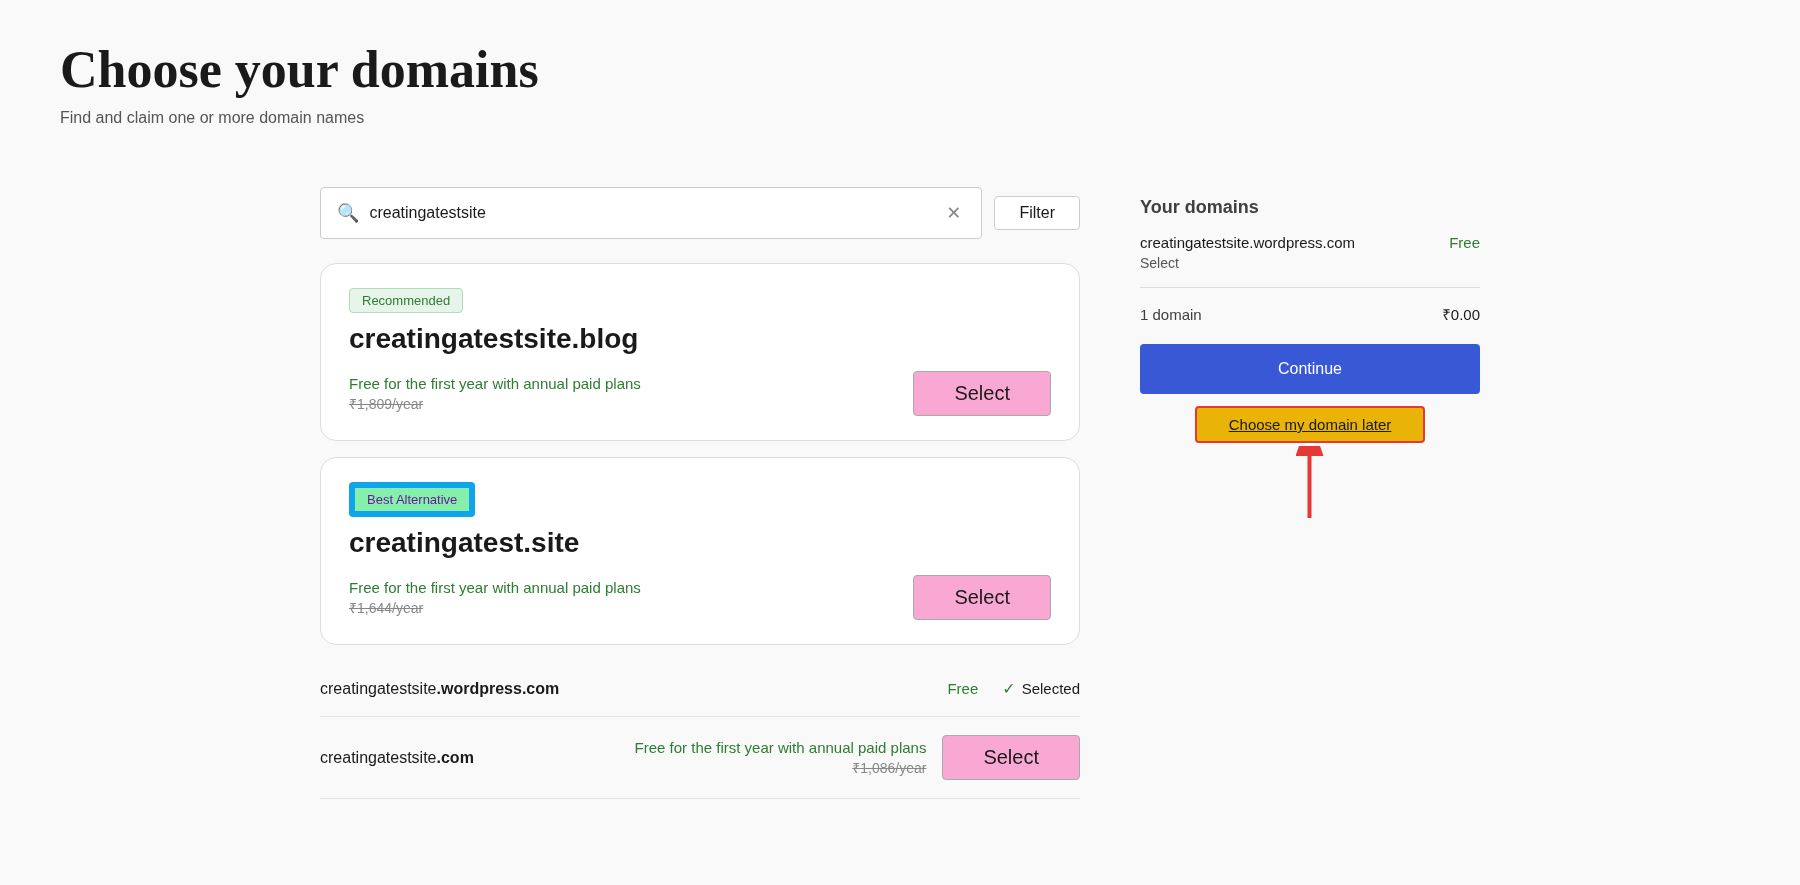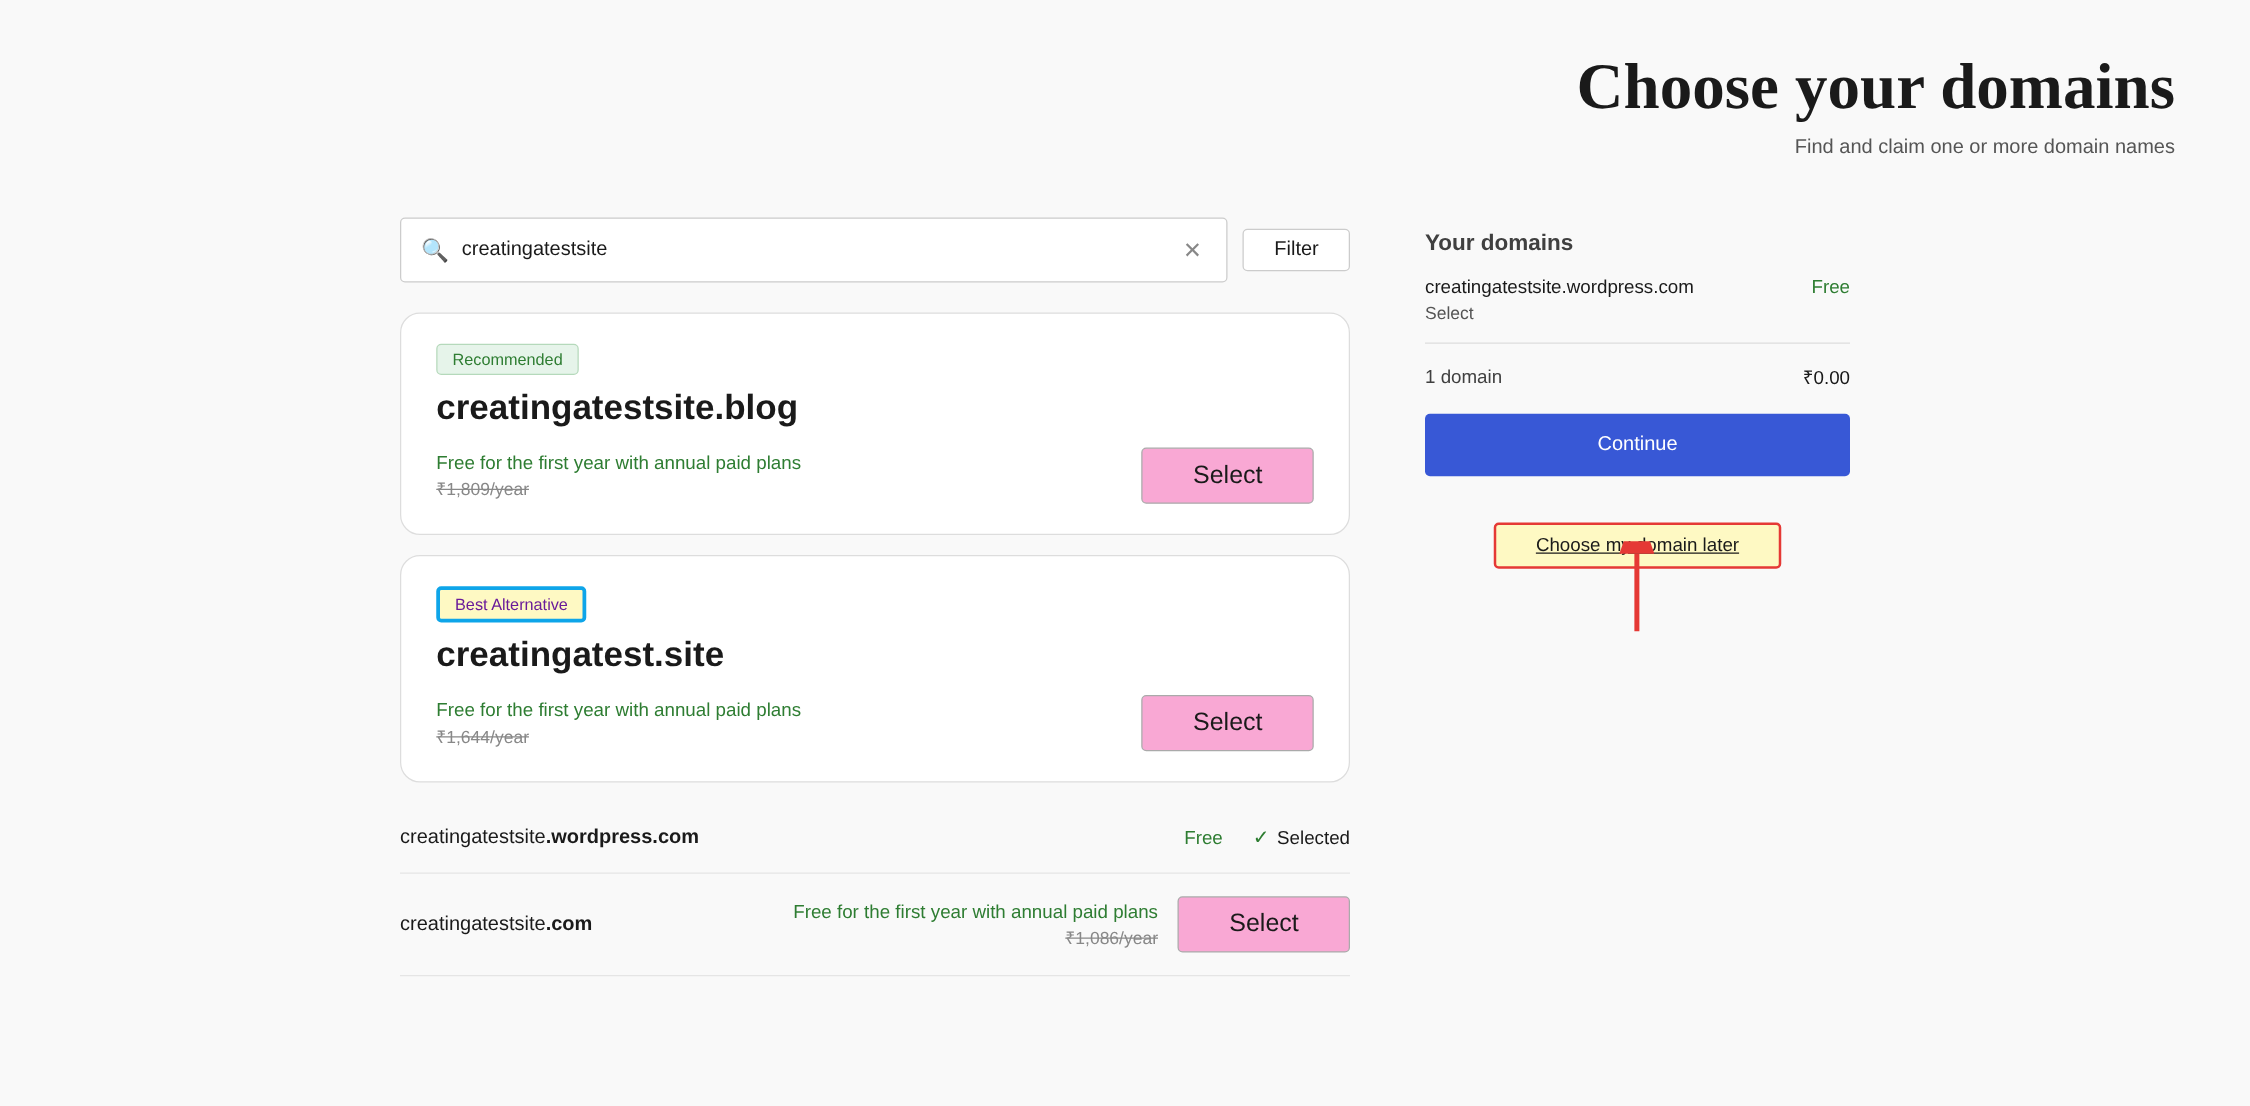--- a/index.html
+++ b/index.html
@@ -15,8 +15,8 @@
       padding: 40px 60px;
     }
     .header {
-      text-align: right;
-      margin-bottom: 47px;
+      text-align: left;
+      margin-bottom: 60px;
     }
     .header h1 {
       font-size: 52px;

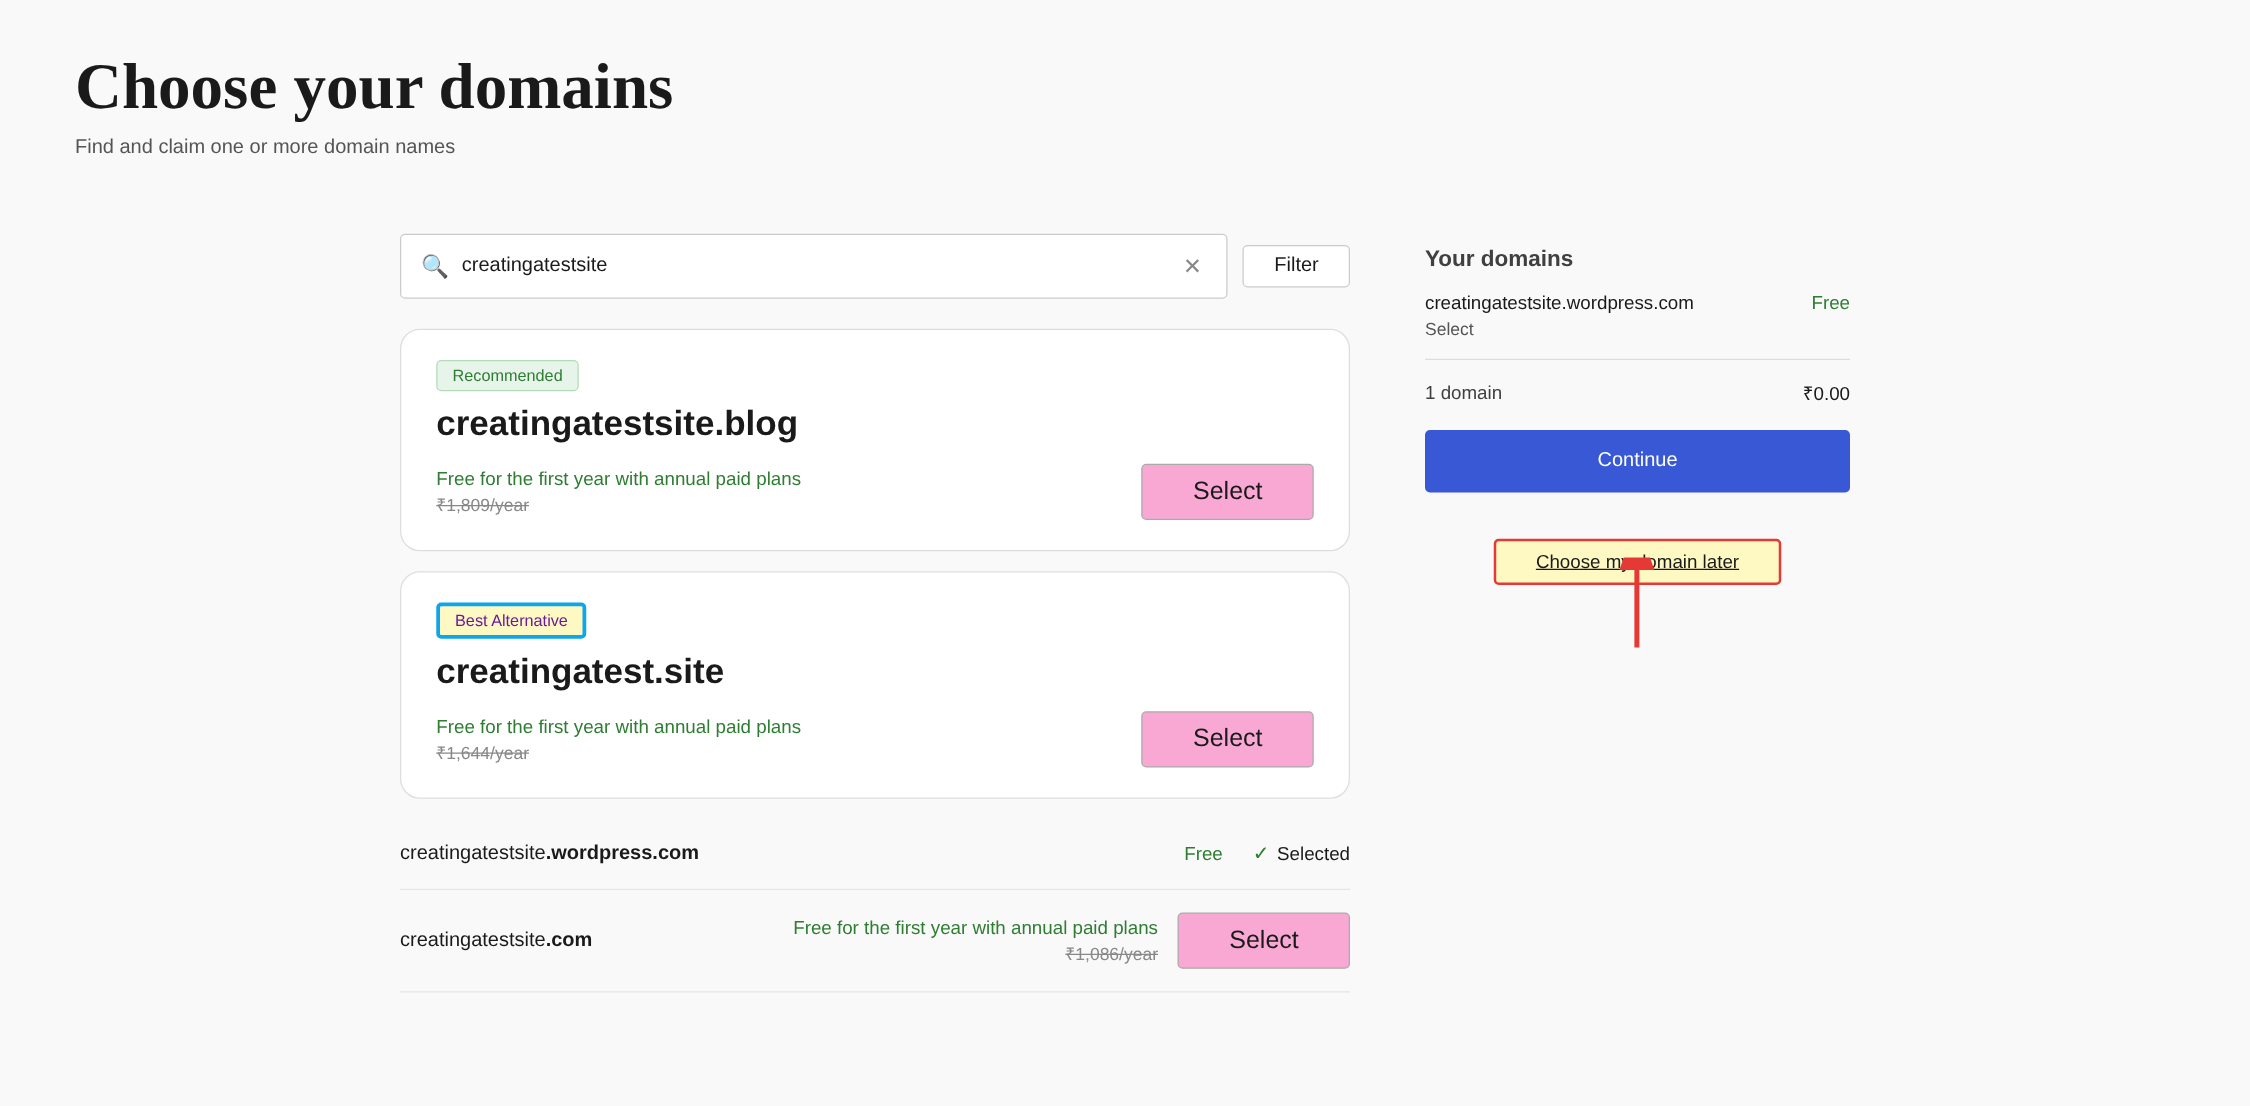--- a/index.html
+++ b/index.html
@@ -265,11 +265,10 @@
       color: #1a1a1a;
       text-decoration: underline;
       cursor: pointer;
-      background: #fef9c3;
+      background: #eab308;
       display: inline-block;
       position: relative;
       z-index: 2;
-      margin-top: 25px;
     }
   </style>
 </head>

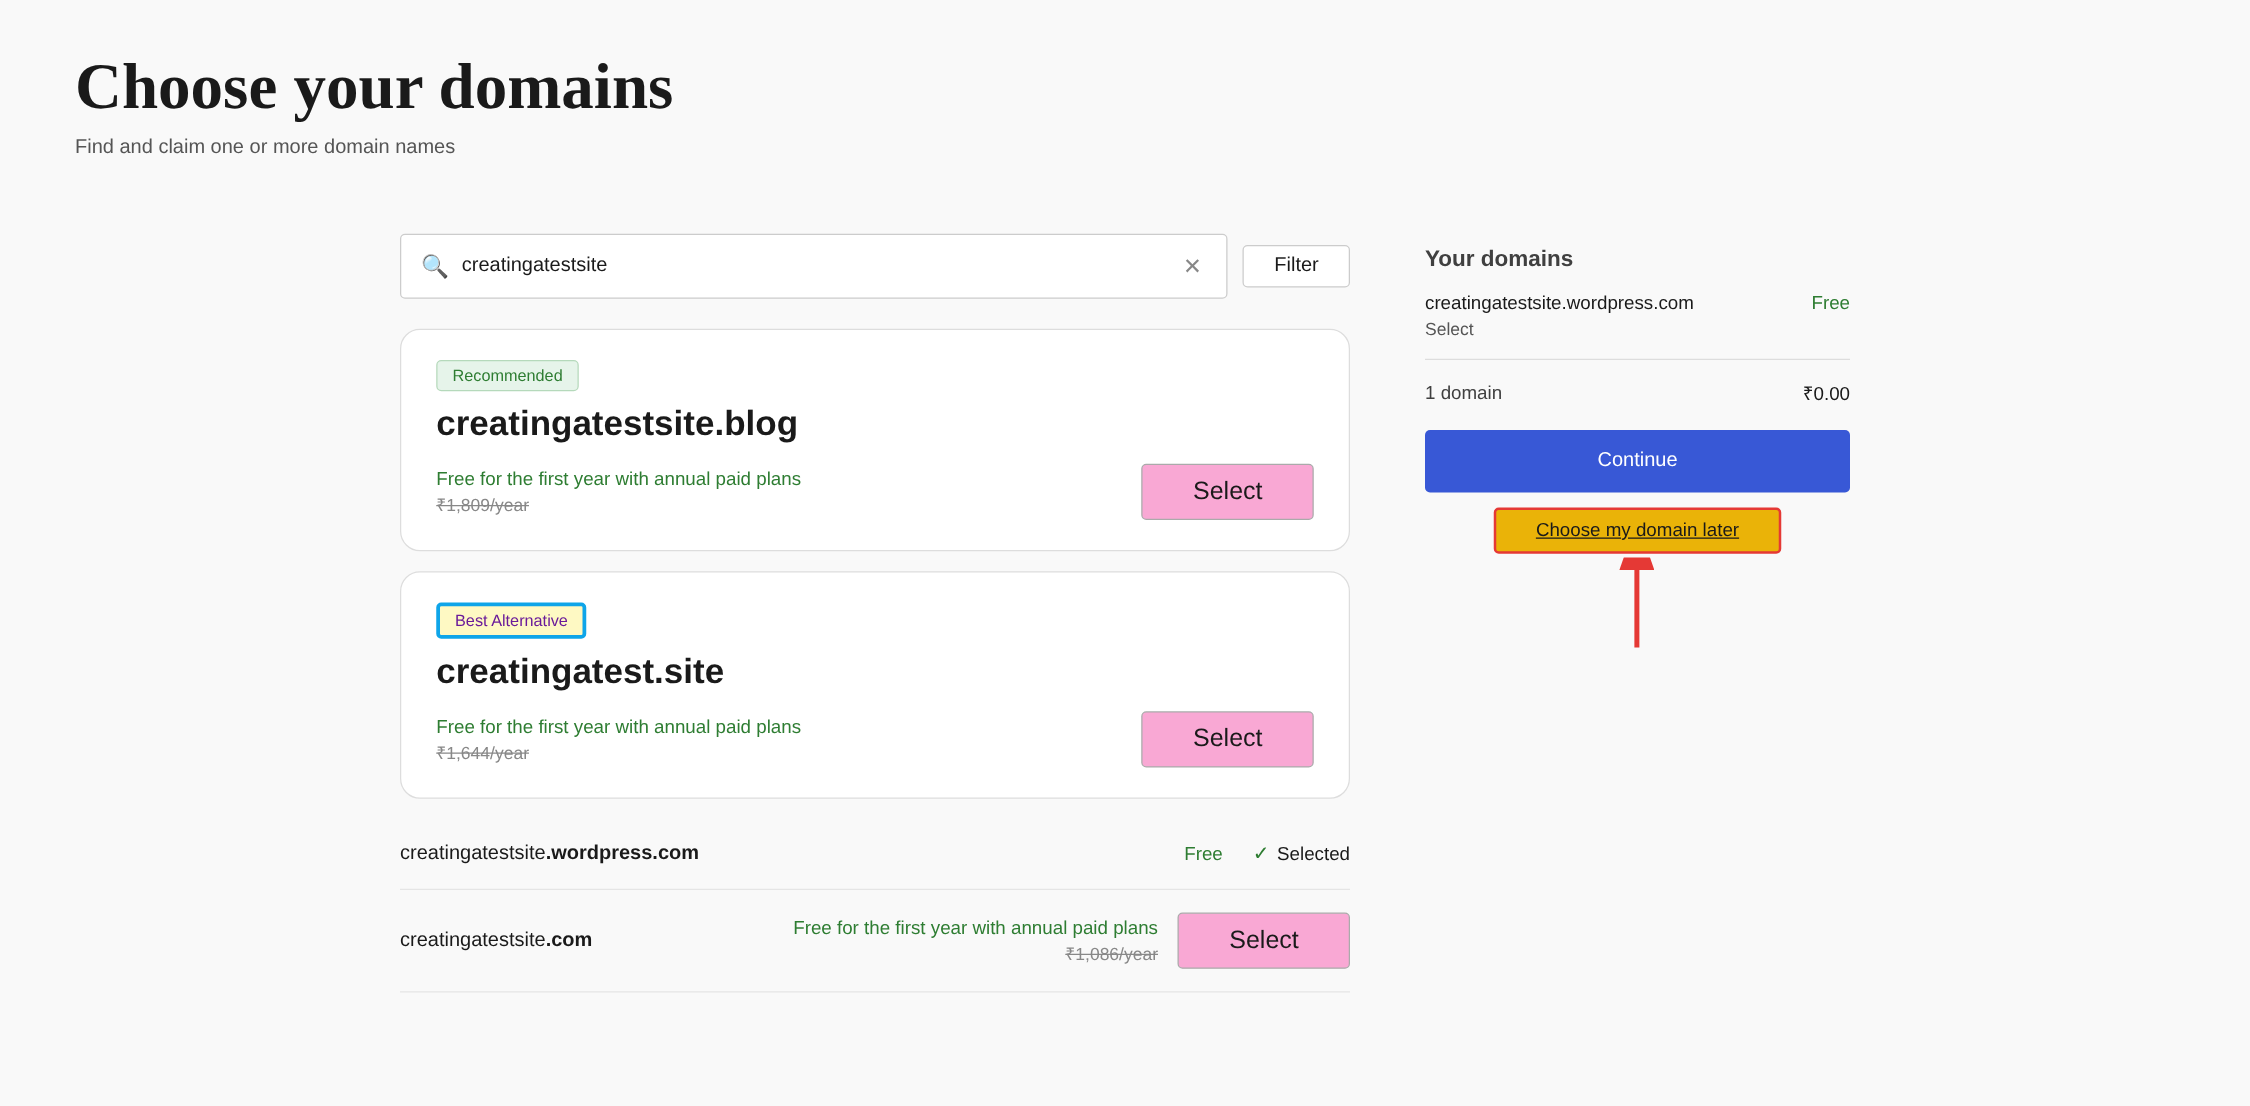--- a/index.html
+++ b/index.html
@@ -105,9 +105,9 @@
       border: 1px solid #b5d9bb;
     }
     .badge-alternative {
-      background: #fef9c3;
+      background: #86efac;
       color: #6a1b9a;
-      border: 3px solid #0ea5e9;
+      border: 6px solid #0ea5e9;
     }
     .domain-name {
       font-size: 28px;

